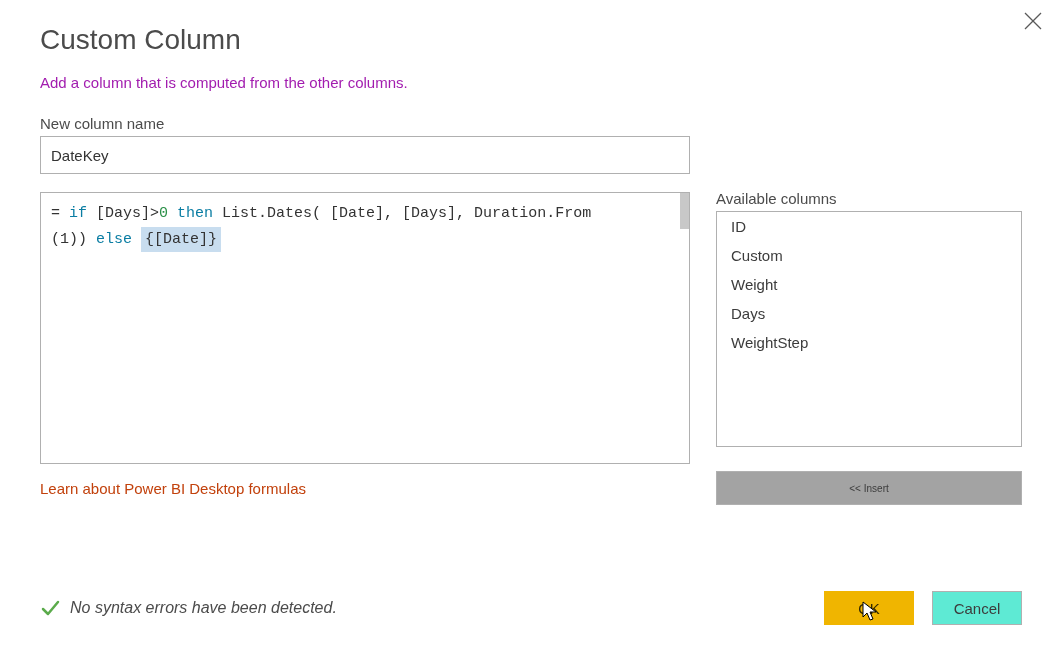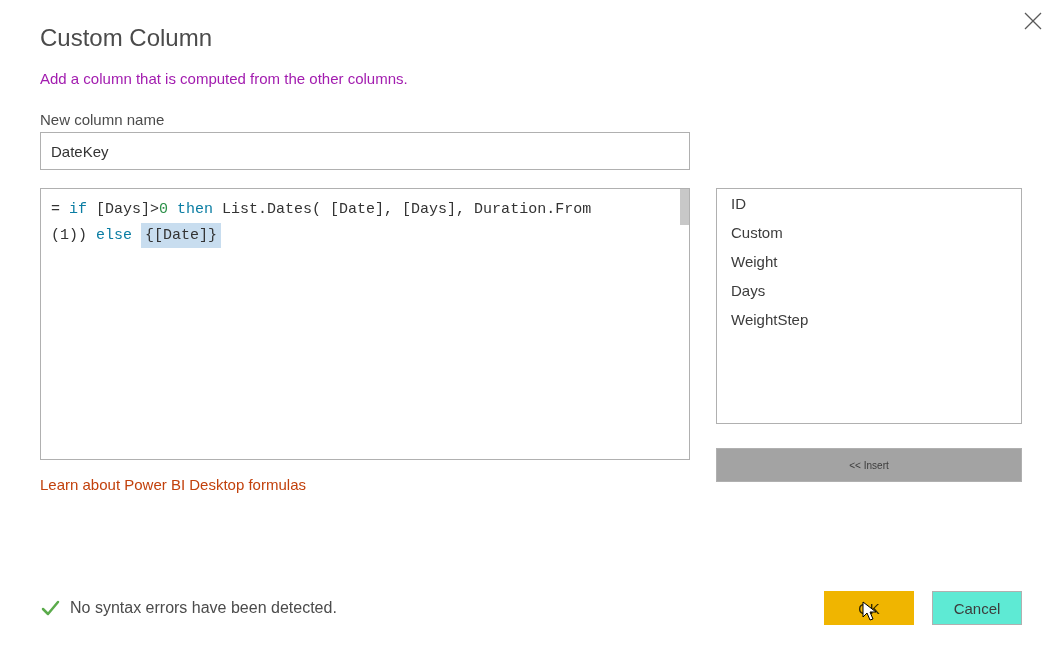--- a/index.html
+++ b/index.html
@@ -30,7 +30,7 @@
       line-height: 1;
     }
     .dialog-title {
-      font-size: 24px;
+      font-size: 28px;
       font-weight: 300;
       color: #4b4b4b;
       margin-bottom: 18px;

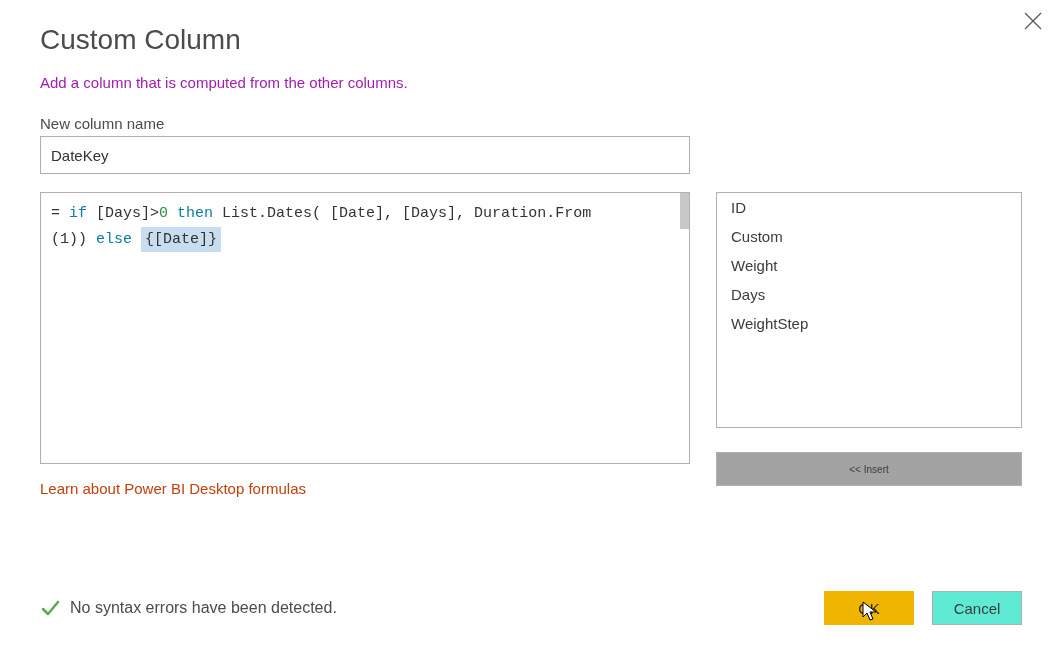--- a/index.html
+++ b/index.html
@@ -238,6 +238,9 @@
   </div>
 
   <div class="available-col">
+    <div class="field-label">
+      <span>Available columns</span>
+    </div>
     <div class="available-list" id="available-list">
         <div class="available-item">ID</div>
         <div class="available-item">Custom</div>

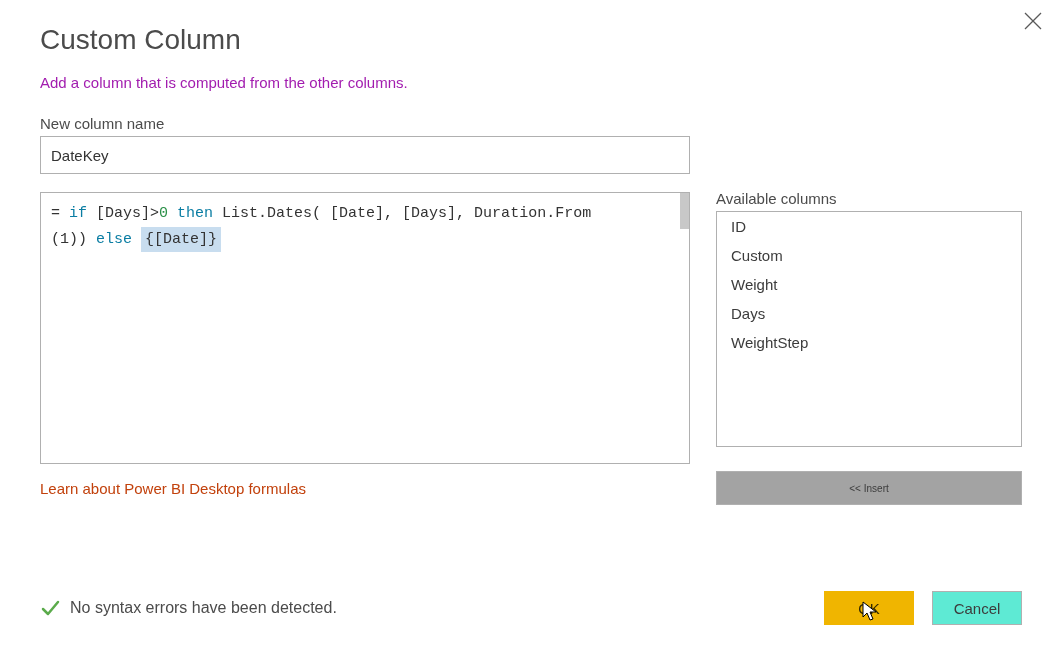--- a/index.html
+++ b/index.html
@@ -162,6 +162,7 @@
       display: flex;
       align-items: center;
       gap: 10px;
+      font-style: italic;
     }
     .check-icon svg {
       display: block;

